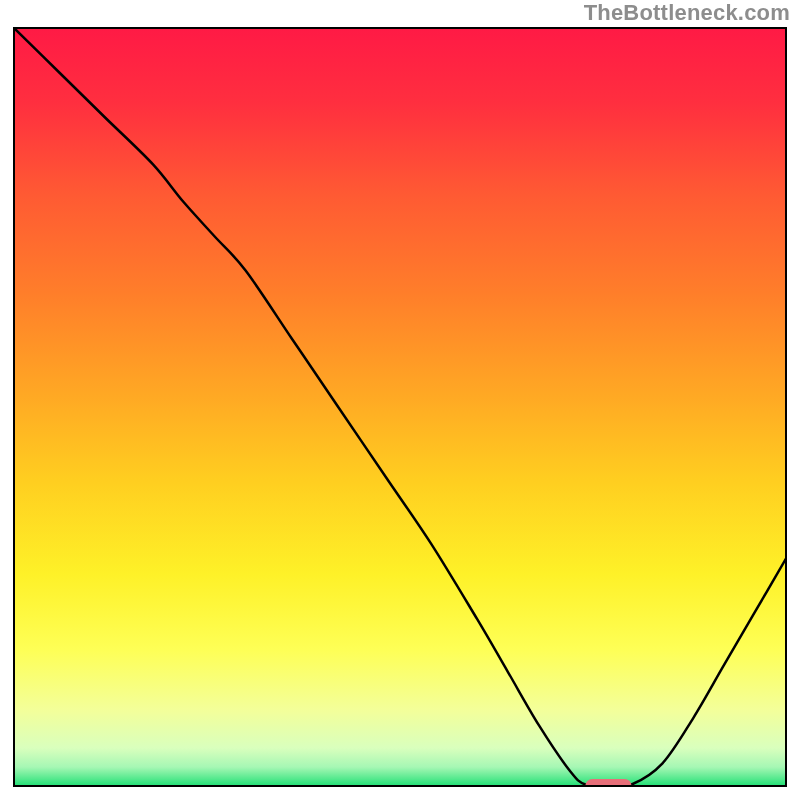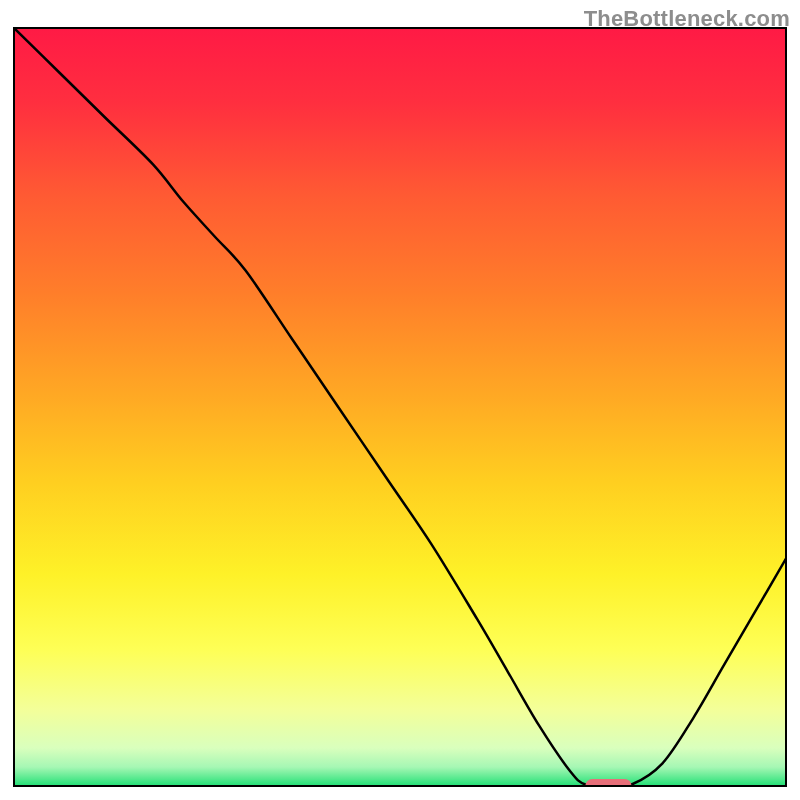--- a/index.html
+++ b/index.html
@@ -22,7 +22,7 @@
   }
   .watermark {
     position: absolute;
-    top: 6px;
+    top: 0;
     right: 10px;
     font-size: 22px;
     font-weight: 600;

